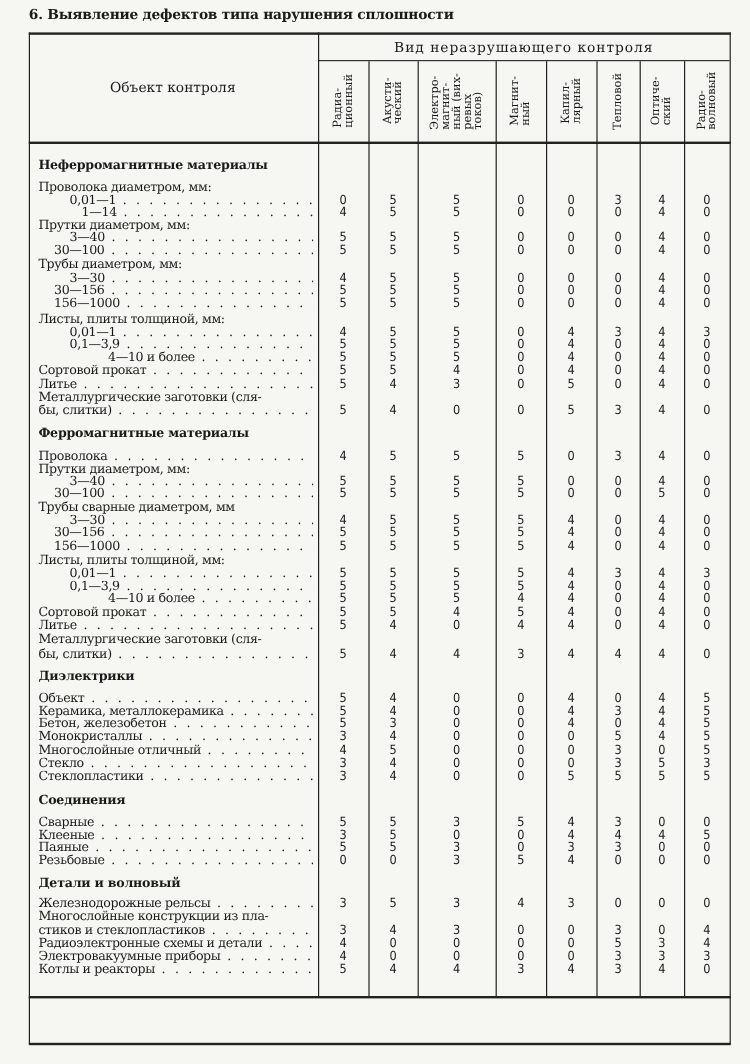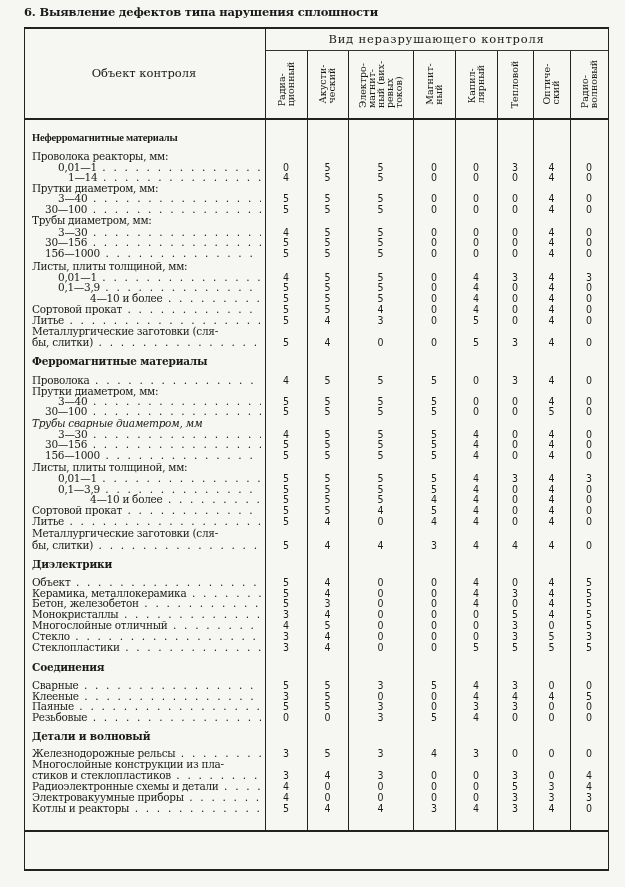--- a/index.html
+++ b/index.html
@@ -124,7 +124,7 @@
     </div>
   </div>
 <div id="body">
-    <div class="sect" style="top: 132px; font-family: Liberation Serif, serif;">Неферромагнитные материалы</div>
+    <div class="sect" style="top: 132px;">Неферромагнитные материалы</div>
     <div class="lbl" style="left: 32px; top: 151px;">Проволока реакторы, мм:</div>
     <div class="row" style="top: 162px;">
       <div class="name" style="left: 58px; width: 203px;"><span>0,01—1</span><span class="dots"> . . . . . . . . . . . . . . . . . . . . . . . . .</span></div>

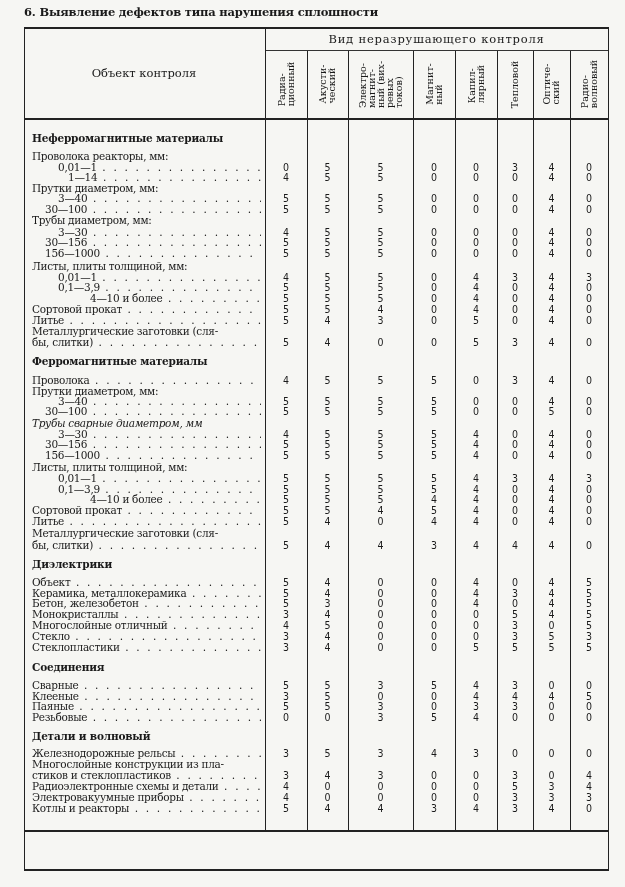--- a/index.html
+++ b/index.html
@@ -125,7 +125,7 @@
   </div>
 <div id="body">
     <div class="sect" style="top: 132px;">Неферромагнитные материалы</div>
-    <div class="lbl" style="left: 32px; top: 151px;">Проволока реакторы, мм:</div>
+    <div class="lbl" style="left: 32px; top: 151px;">Проволока диаметром, мм:</div>
     <div class="row" style="top: 162px;">
       <div class="name" style="left: 58px; width: 203px;"><span>0,01—1</span><span class="dots"> . . . . . . . . . . . . . . . . . . . . . . . . .</span></div>
       <div class="v" style="left: 276px;">0</div>

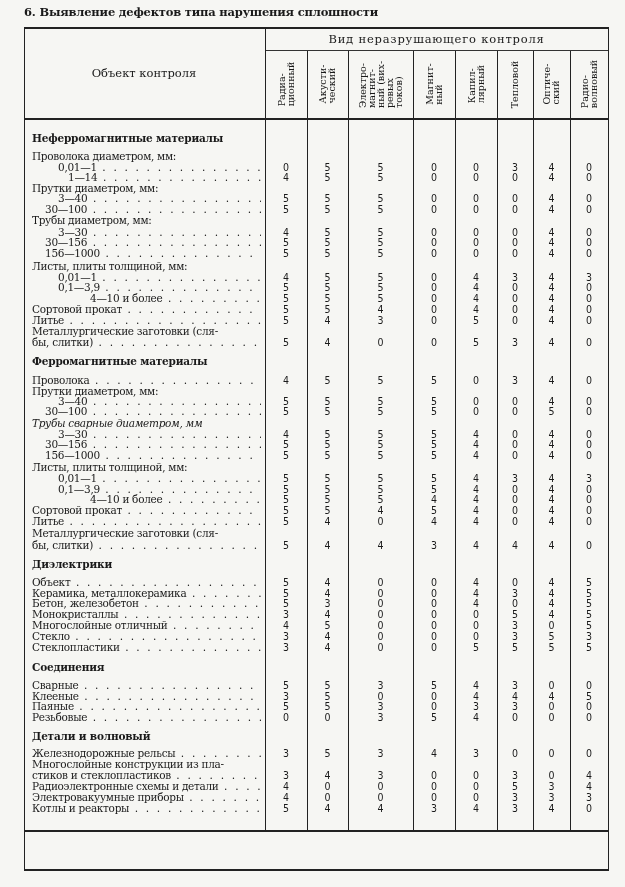--- a/index.html
+++ b/index.html
@@ -308,7 +308,7 @@
       <div class="v" style="left: 541.5px;">5</div>
       <div class="v" style="left: 579px;">0</div>
     </div>
-    <div class="lbl" style="left: 32px; top: 418px; font-style: italic;">Трубы сварные диаметром, мм</div>
+    <div class="lbl" style="left: 32px; top: 418px;">Трубы сварные диаметром, мм</div>
     <div class="row" style="top: 429px;">
       <div class="name" style="left: 58px; width: 203px;"><span>3—30</span><span class="dots"> . . . . . . . . . . . . . . . . . . . . . . . . .</span></div>
       <div class="v" style="left: 276px;">4</div>

